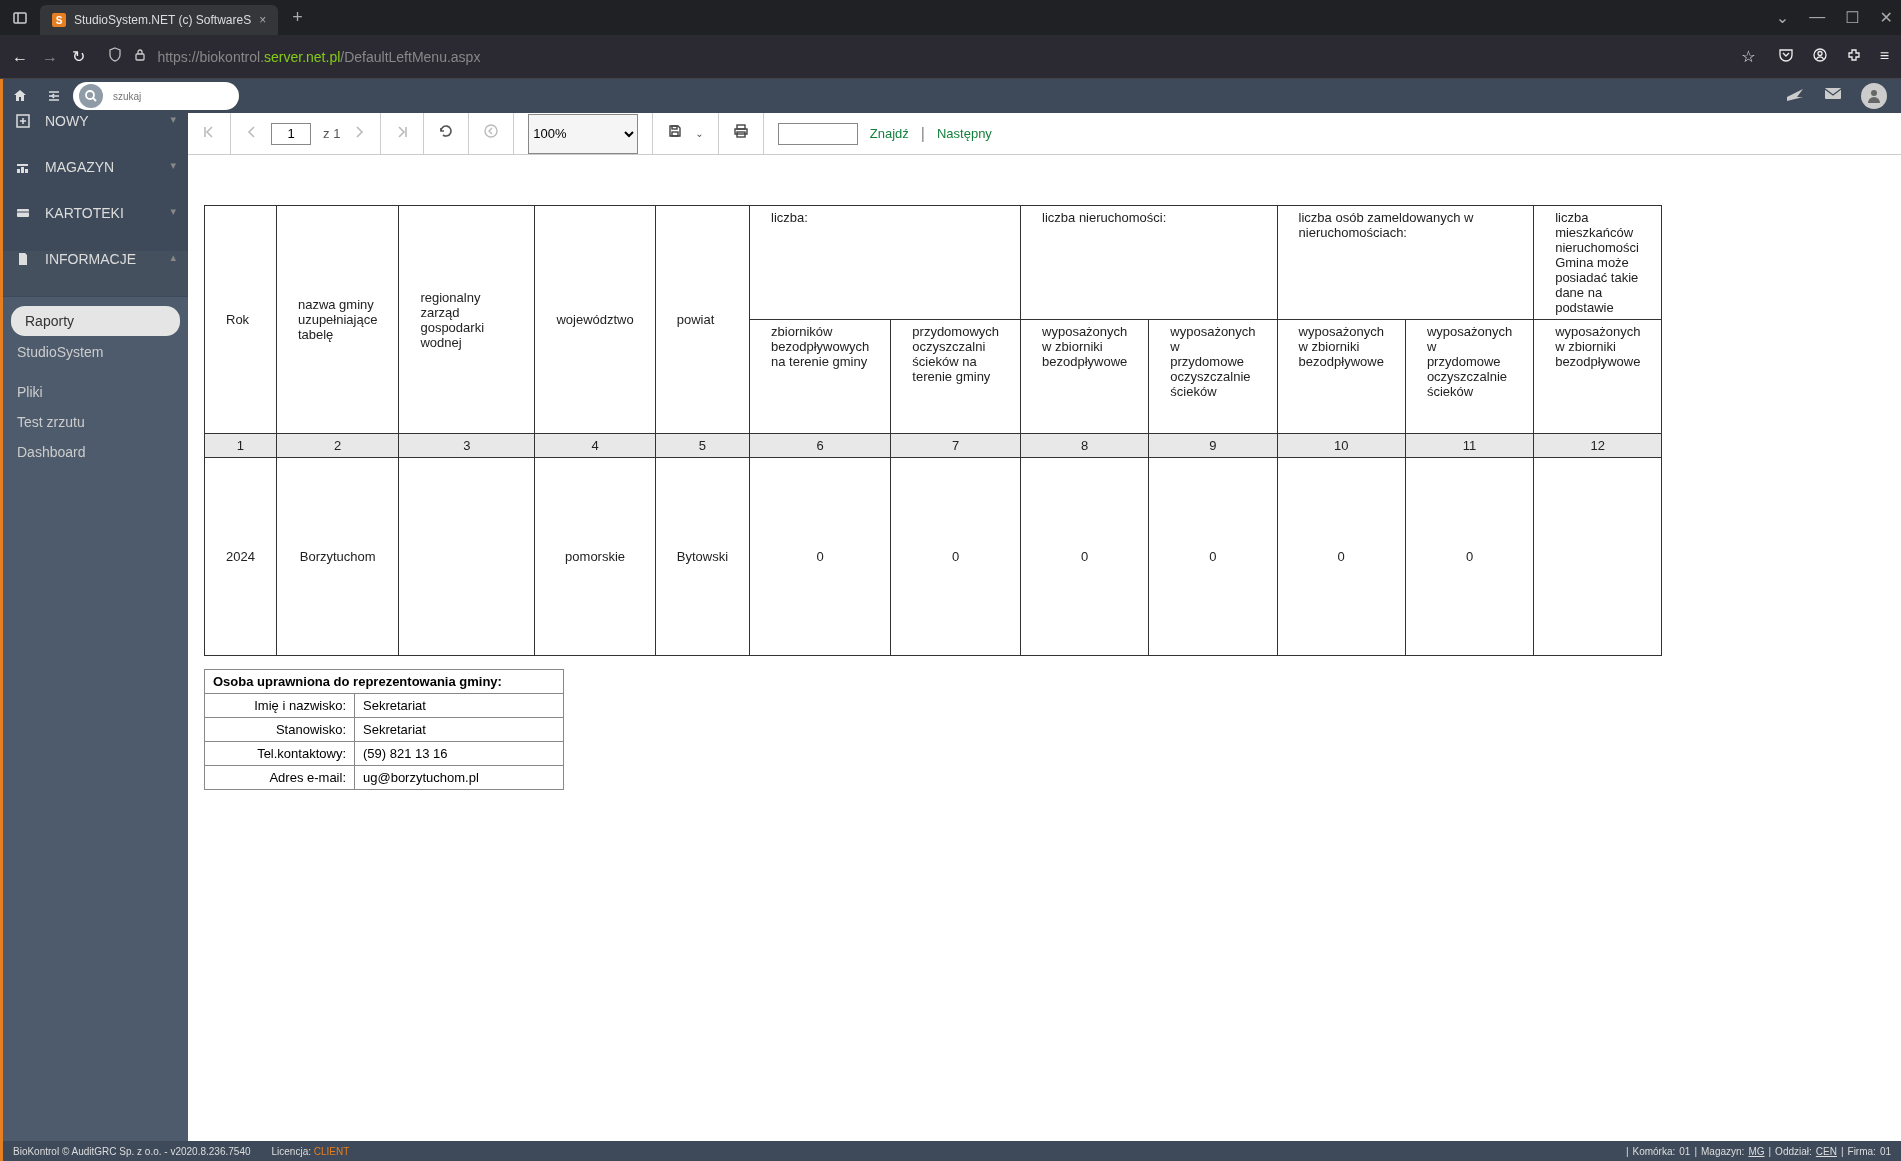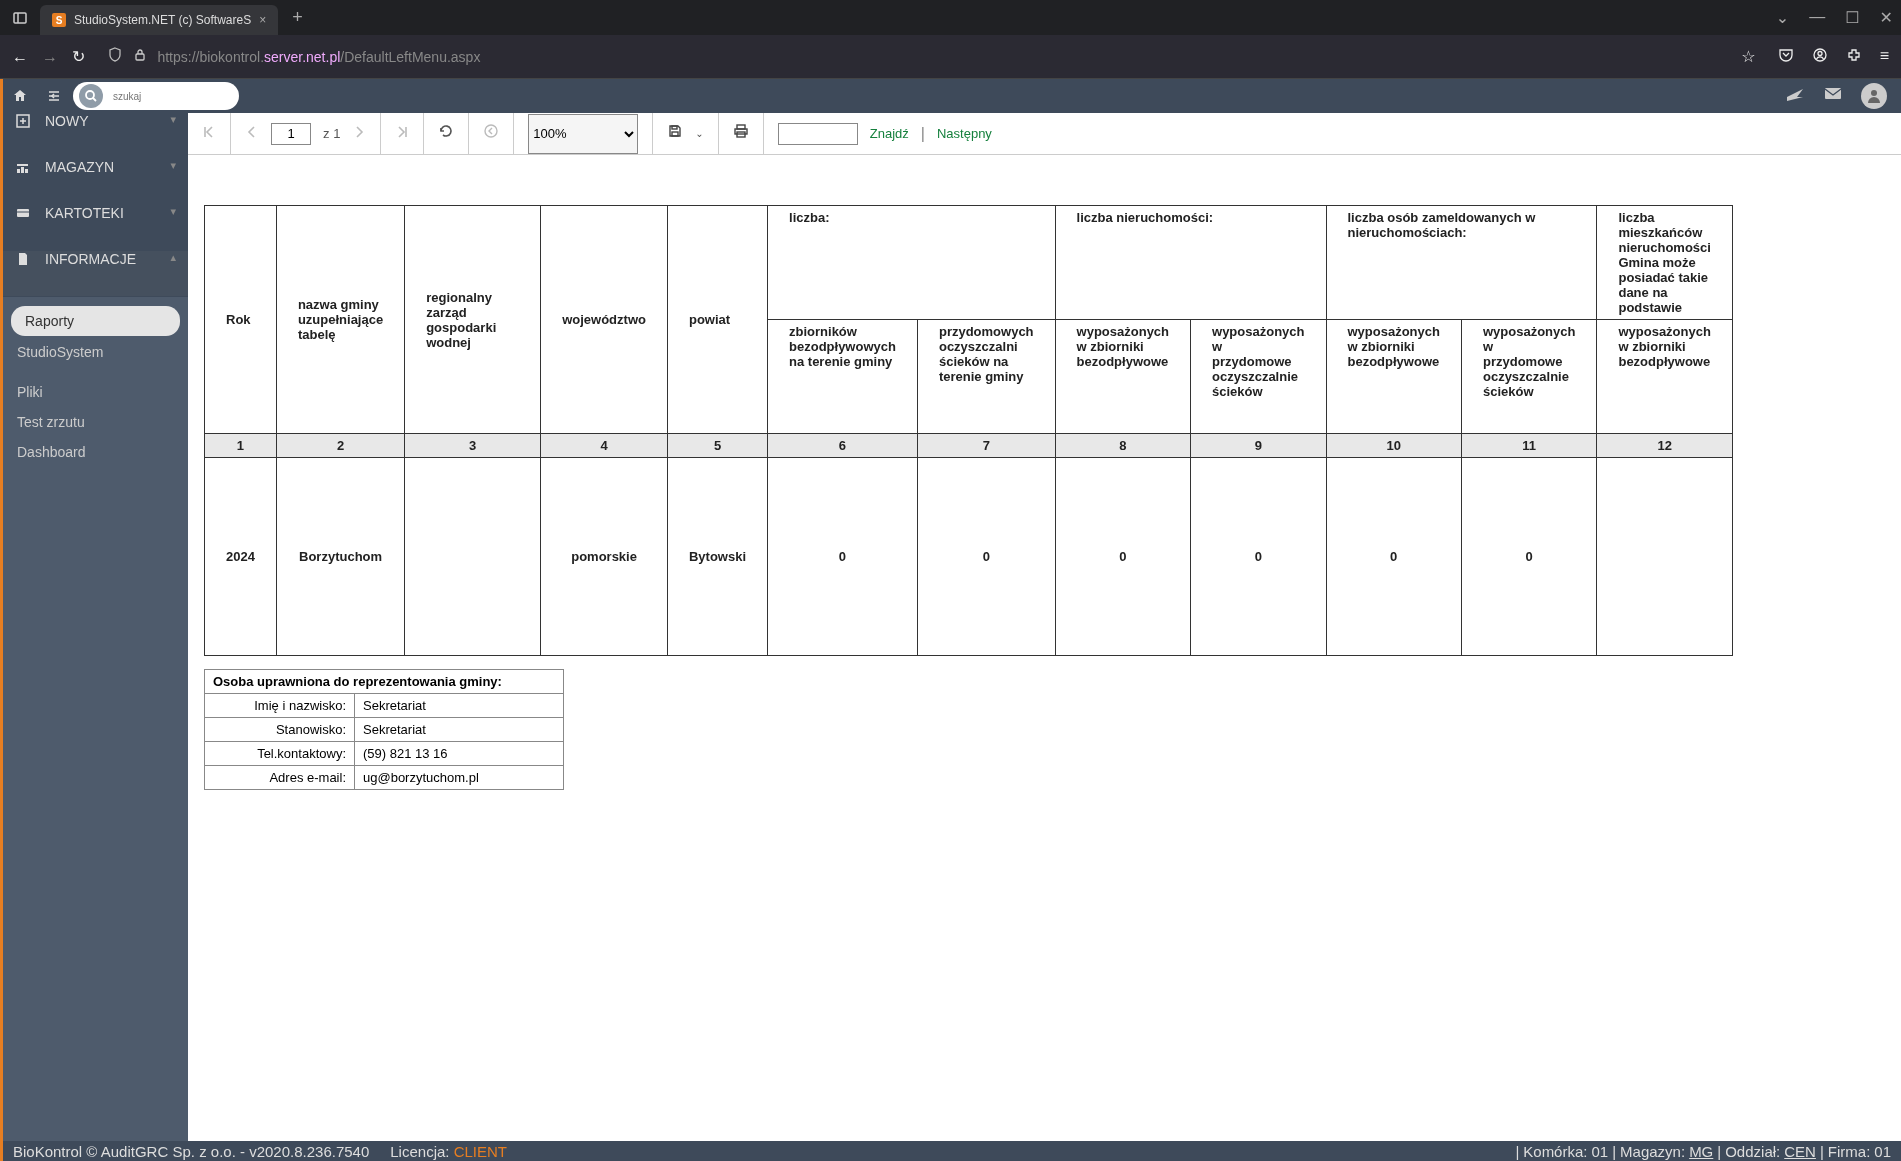--- a/index.html
+++ b/index.html
@@ -19,7 +19,7 @@
 .url-bar{flex:1;display:flex;align-items:center;gap:10px;background:transparent;height:32px;padding:0 8px;border-radius:4px}
 .url-icon{color:#aaa;font-size:14px}
 .url-text{color:#888;font-size:14px}
-.url-text .hl{color:#f0abfc}
+.url-text .hl{color:#84cc16}
 .toolbar-right{display:flex;gap:18px;color:#eee;font-size:16px}
 .app{height:calc(100vh - 79px);display:flex;flex-direction:column;background:#fff}
 .app-header{height:34px;background:#3e4a5a;display:flex;align-items:center;padding:0;color:#ddd;border-left:3px solid #e67e22}

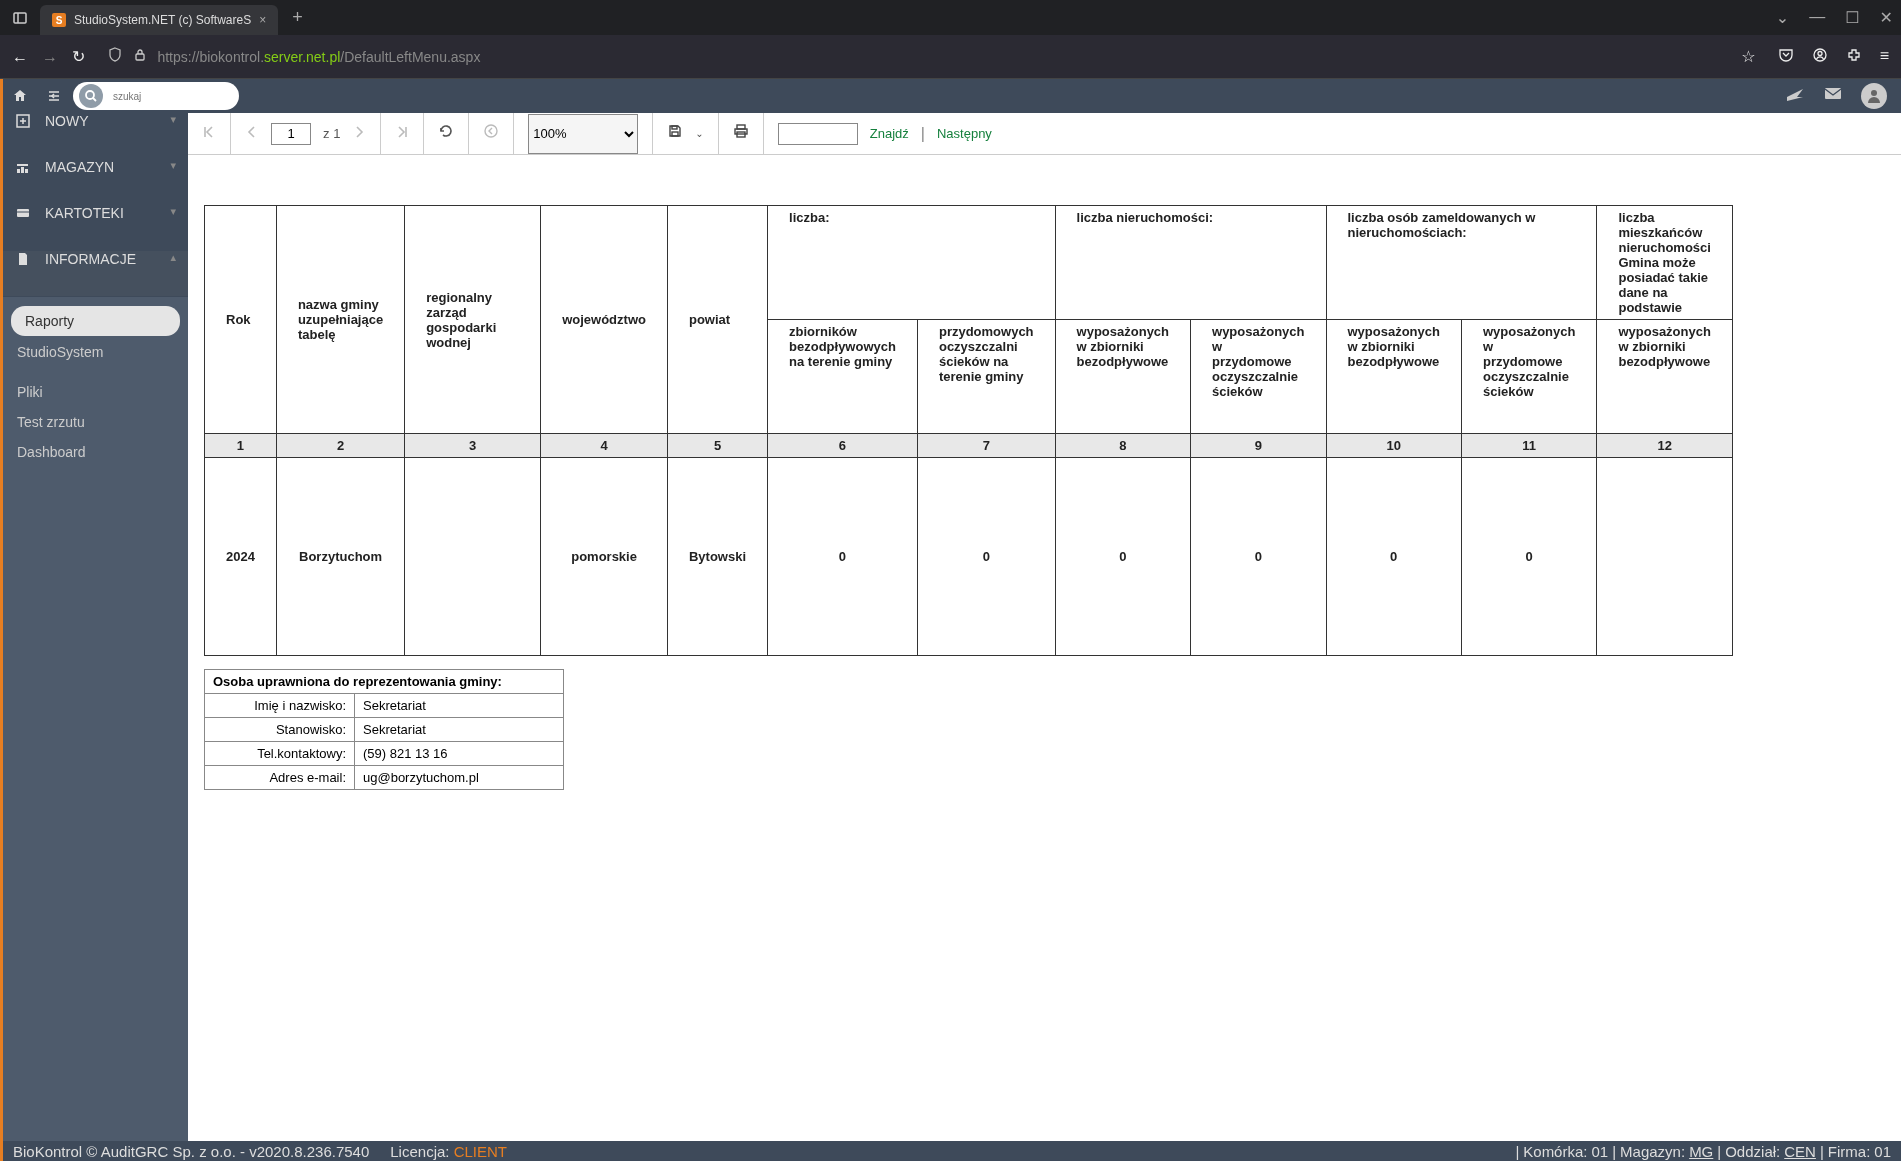--- a/index.html
+++ b/index.html
@@ -51,7 +51,7 @@
 .find-link{color:#15803d;font-size:13px;cursor:pointer}
 .report-area{flex:1;overflow:auto;padding:50px 0 0 16px;background:#fff}
 .report-table{border-collapse:collapse;font-size:13px;color:#222}
-.report-table td,.report-table th{border:1px solid #333;padding:4px 21px;vertical-align:top;text-align:left;font-weight:bold}
+.report-table td,.report-table th{border:1px solid #333;padding:4px 21px;vertical-align:top;text-align:left;font-weight:normal}
 .report-table .numrow td{background:#e8e8e8;text-align:center;height:22px}
 .report-table .datarow td{height:198px;vertical-align:middle;text-align:center}
 .col1{width:42px}.col2{width:86px}.col3{width:136px}.col4{width:102px}.col5{width:84px}

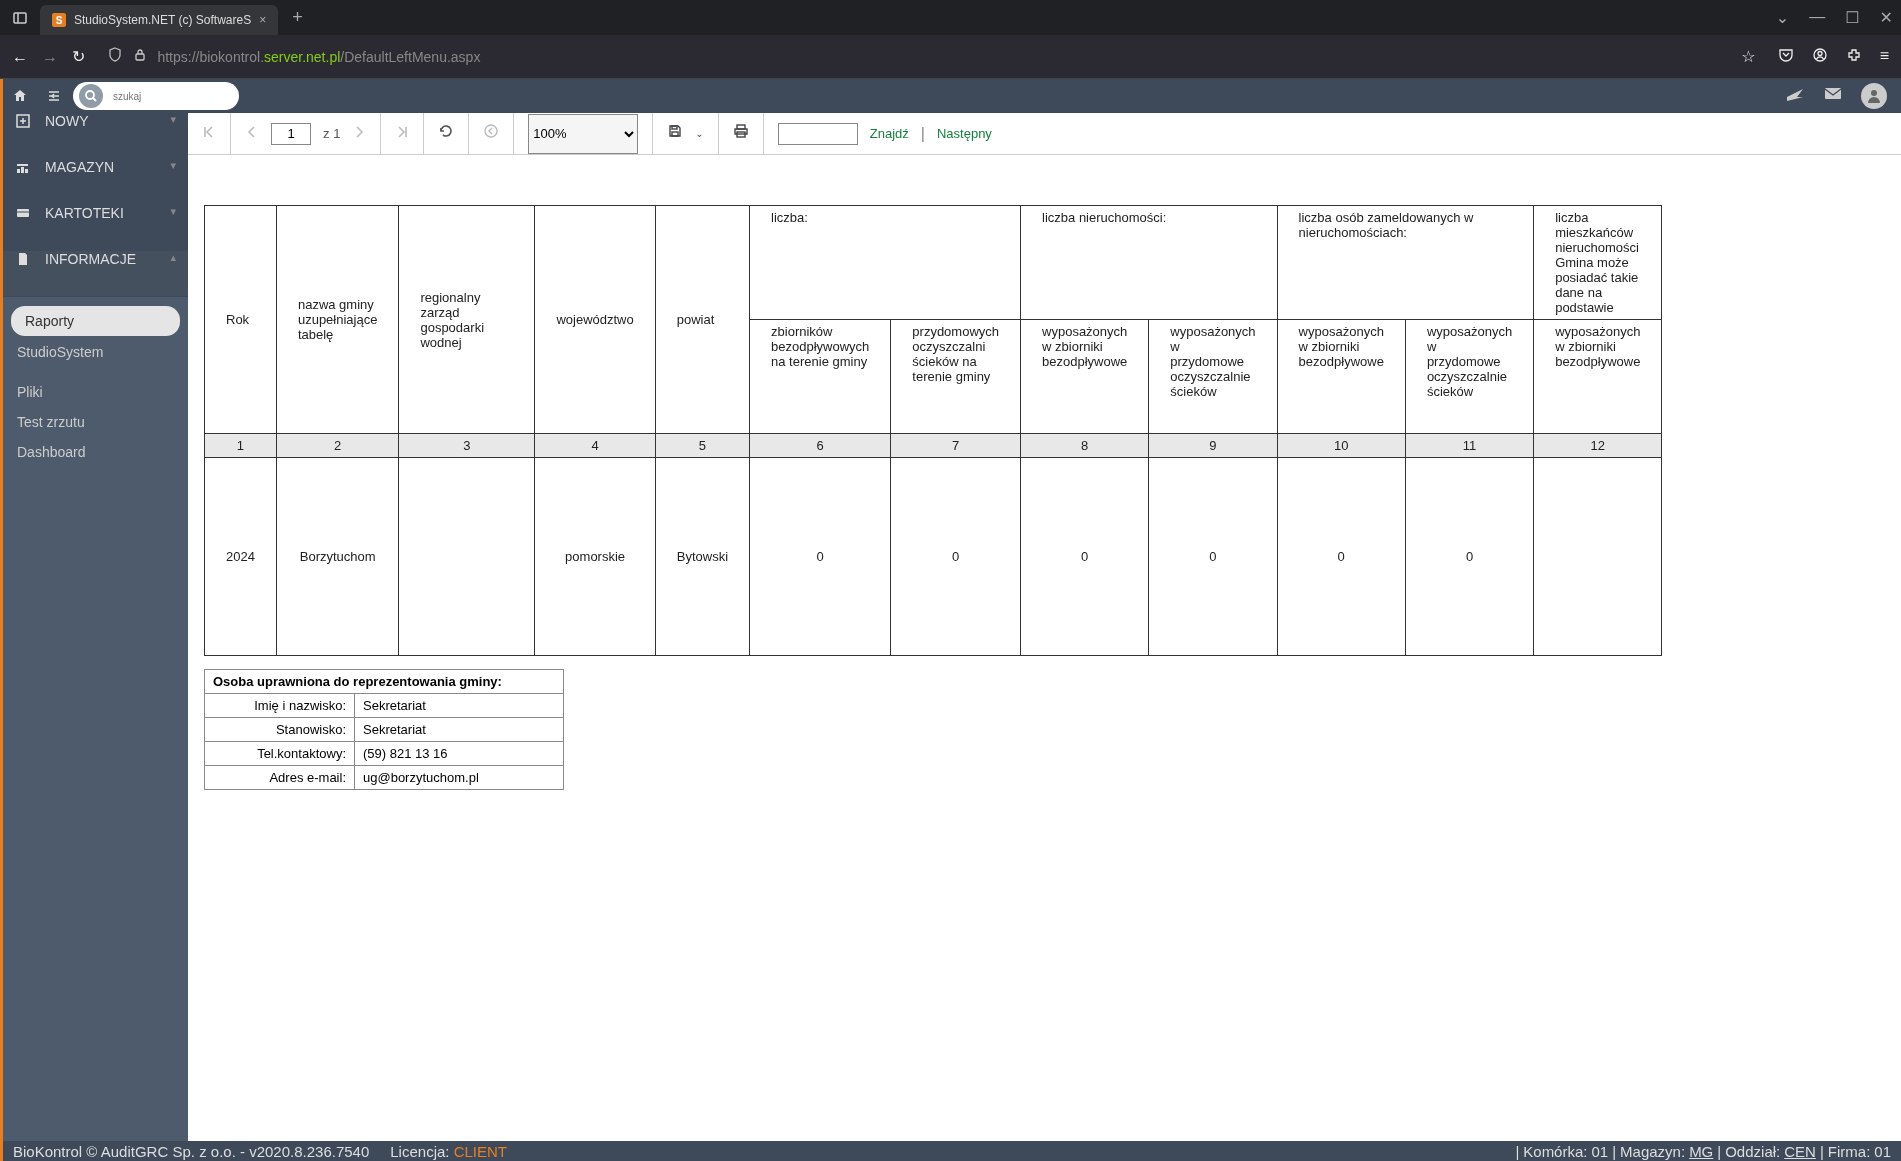--- a/index.html
+++ b/index.html
@@ -62,7 +62,7 @@
 .contact-table td,.contact-table th{border:1px solid #888;padding:4px 8px;text-align:left}
 .contact-table .thdr{font-weight:bold}
 .contact-table .rlabel{text-align:right;font-weight:normal;width:150px}
-.footer{height:20px;background:#3e4a5a;color:#ddd;font-size:15px;display:flex;align-items:center;padding:0 10px;border-left:3px solid #e67e22}
+.footer{height:20px;background:#3e4a5a;color:#ddd;font-size:10px;display:flex;align-items:center;padding:0 10px;border-left:3px solid #e67e22}
 .footer .fr{margin-left:auto;display:flex;gap:4px}
 .footer .u{text-decoration:underline;cursor:pointer}
 .footer .clientv{color:#e67e22}

